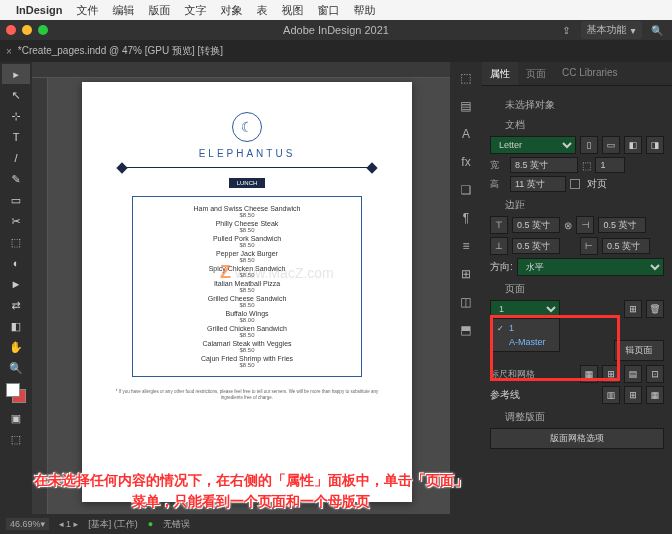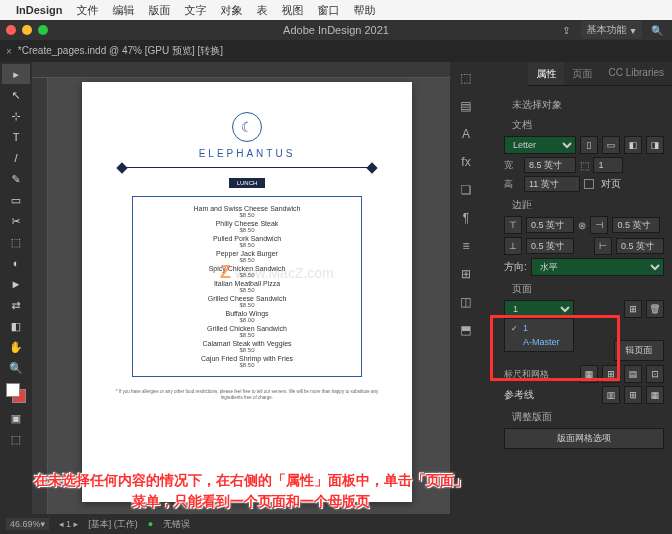--- a/index.html
+++ b/index.html
@@ -54,7 +54,7 @@
 .right-strip { width: 32px; background: #2d2d2d; display: flex; flex-direction: column; padding: 4px 2px; gap: 4px; }
 .strip-icon { width: 28px; height: 24px; display: flex; align-items: center; justify-content: center; color: #aaa; font-size: 12px; cursor: pointer; }
 
-.right-panel { width: 190px; background: #2d2d2d; color: #ccc; font-size: 10px; display: flex; flex-direction: column; align-items: flex-end; }
+.right-panel { width: 190px; background: #2d2d2d; color: #ccc; font-size: 10px; display: flex; flex-direction: column; }
 .panel-tabs { display: flex; height: 24px; border-bottom: 1px solid #1a1a1a; font-size: 10px; }
 .panel-tab { padding: 5px 8px; color: #888; cursor: pointer; }
 .panel-tab.active { color: #fff; background: #333; }

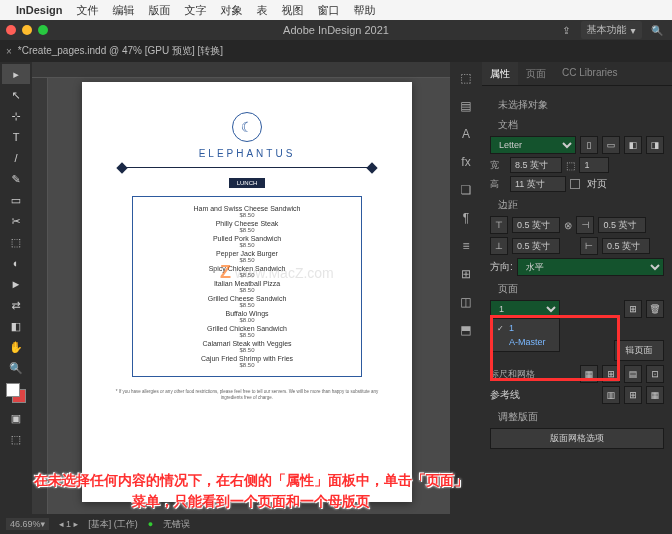--- a/index.html
+++ b/index.html
@@ -59,7 +59,7 @@
 .panel-tab { padding: 5px 8px; color: #888; cursor: pointer; }
 .panel-tab.active { color: #fff; background: #333; }
 .panel-content { padding: 6px 8px; flex: 1; overflow: hidden; }
-.prop-label { color: #aaa; font-size: 10px; margin: 6px 8px 4px; }
+.prop-label { color: #aaa; font-size: 10px; margin: 6px 15px 4px; }
 .prop-row { display: flex; align-items: center; gap: 4px; margin: 3px 0; }
 .prop-select { background: #14532d; border: 1px solid #1a1a1a; color: #ccc; padding: 2px 4px; font-size: 9px; flex: 1; }
 .prop-input { background: #3a3a3a; border: 1px solid #1a1a1a; color: #ccc; padding: 2px 4px; font-size: 9px; width: 48px; }

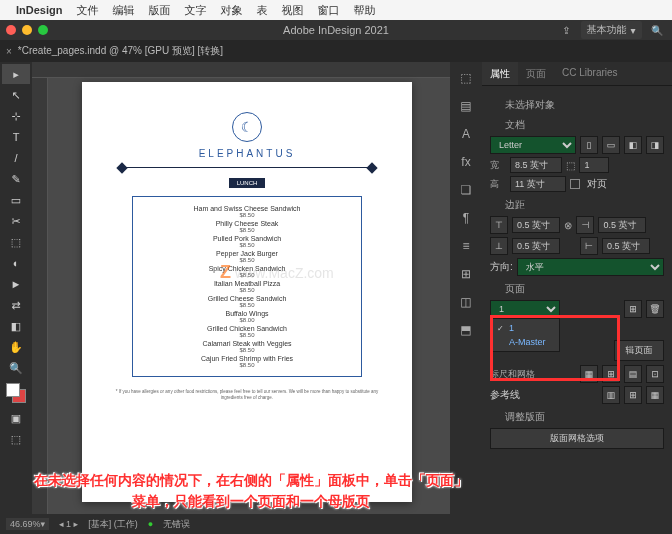--- a/index.html
+++ b/index.html
@@ -239,7 +239,7 @@
       </div>
       <div class="prop-row">
         <span class="dim-label">宽</span>
-        <input class="prop-input" style="width: 52px;" value="8.5 英寸">
+        <input class="prop-input" style="width: 68px;" value="8.5 英寸">
         <span style="color:#aaa;font-size:10px">⬚</span>
         <input class="prop-input" style="width: 30px;" value="1">
       </div>

